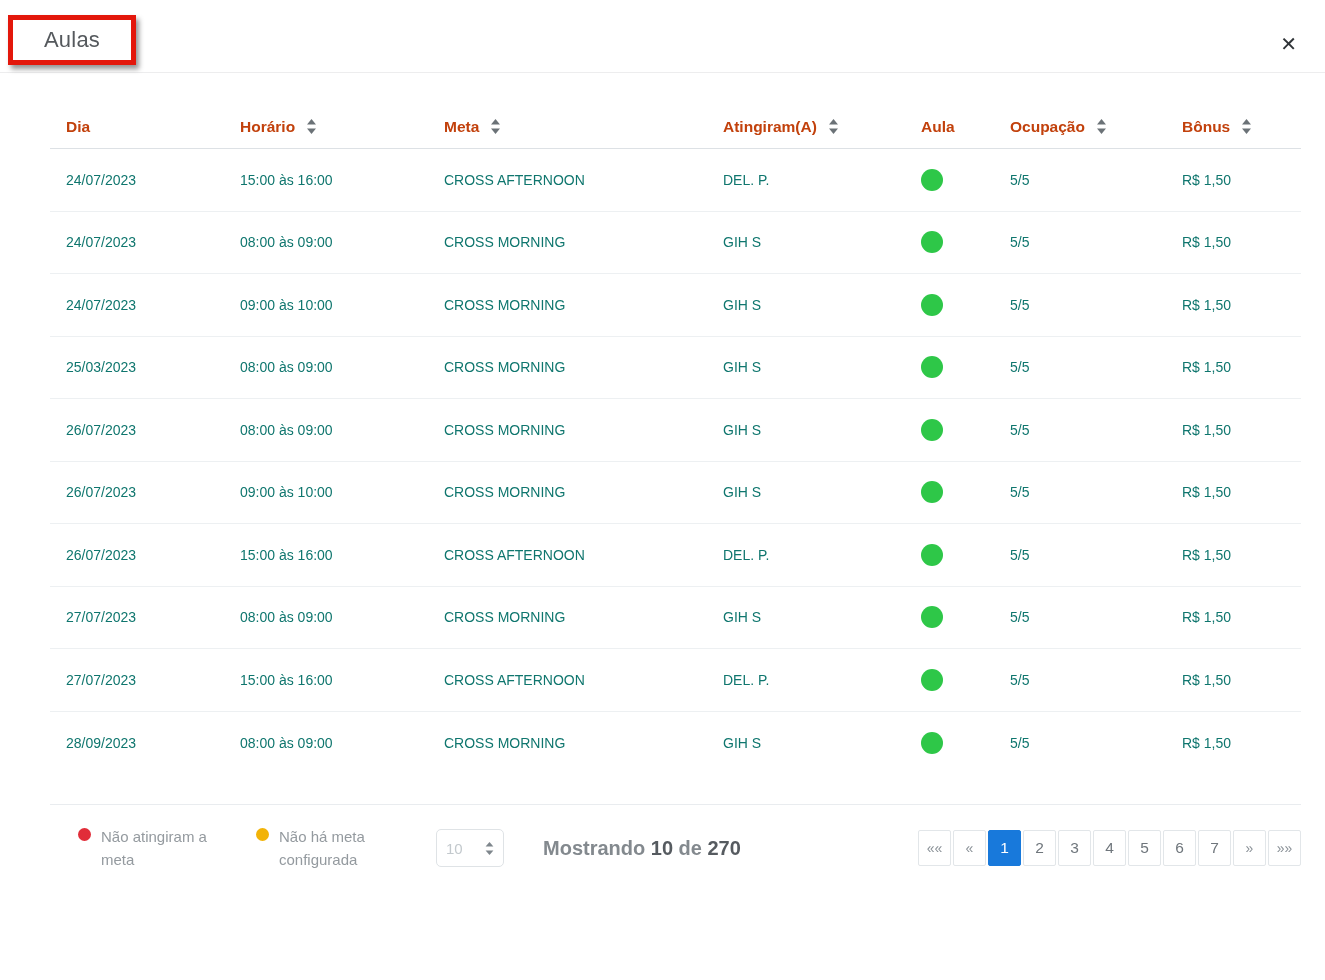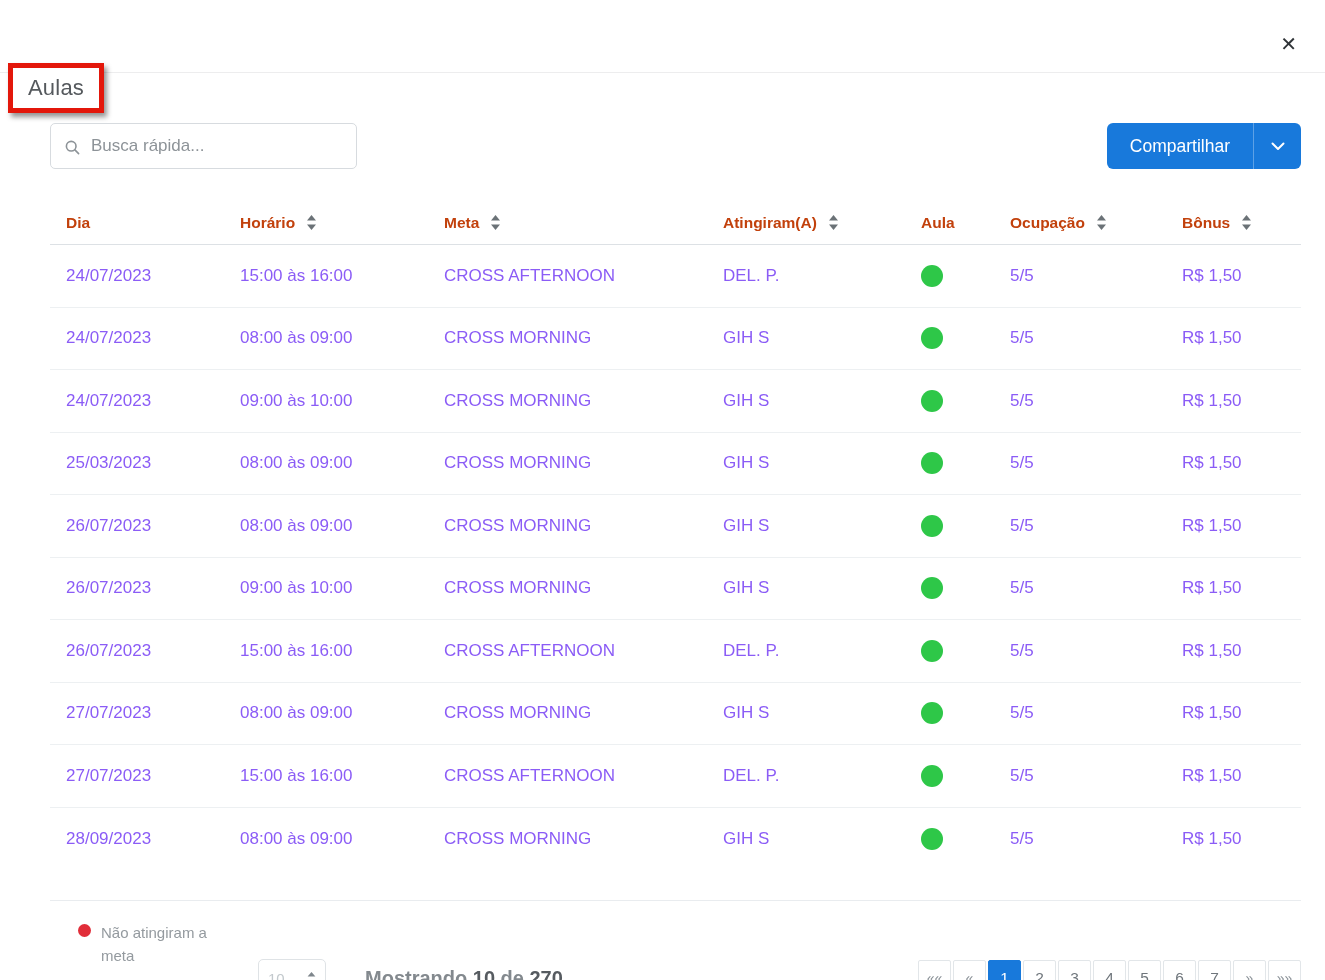--- a/index.html
+++ b/index.html
@@ -21,9 +21,8 @@
   .annotation-box{
     position:absolute;left:8px;top:15px;
     border:5px solid var(--annotation-red);
-    padding:7px 15px;background:#fff;
+    padding:7px 31px;background:#fff;
     box-shadow:3px 4px 5px rgba(0,0,0,0.42);
-    margin-top:48px;
   }
   .title{font-size:22px;font-weight:400;color:#55595d;letter-spacing:.2px;}
   .close-btn{

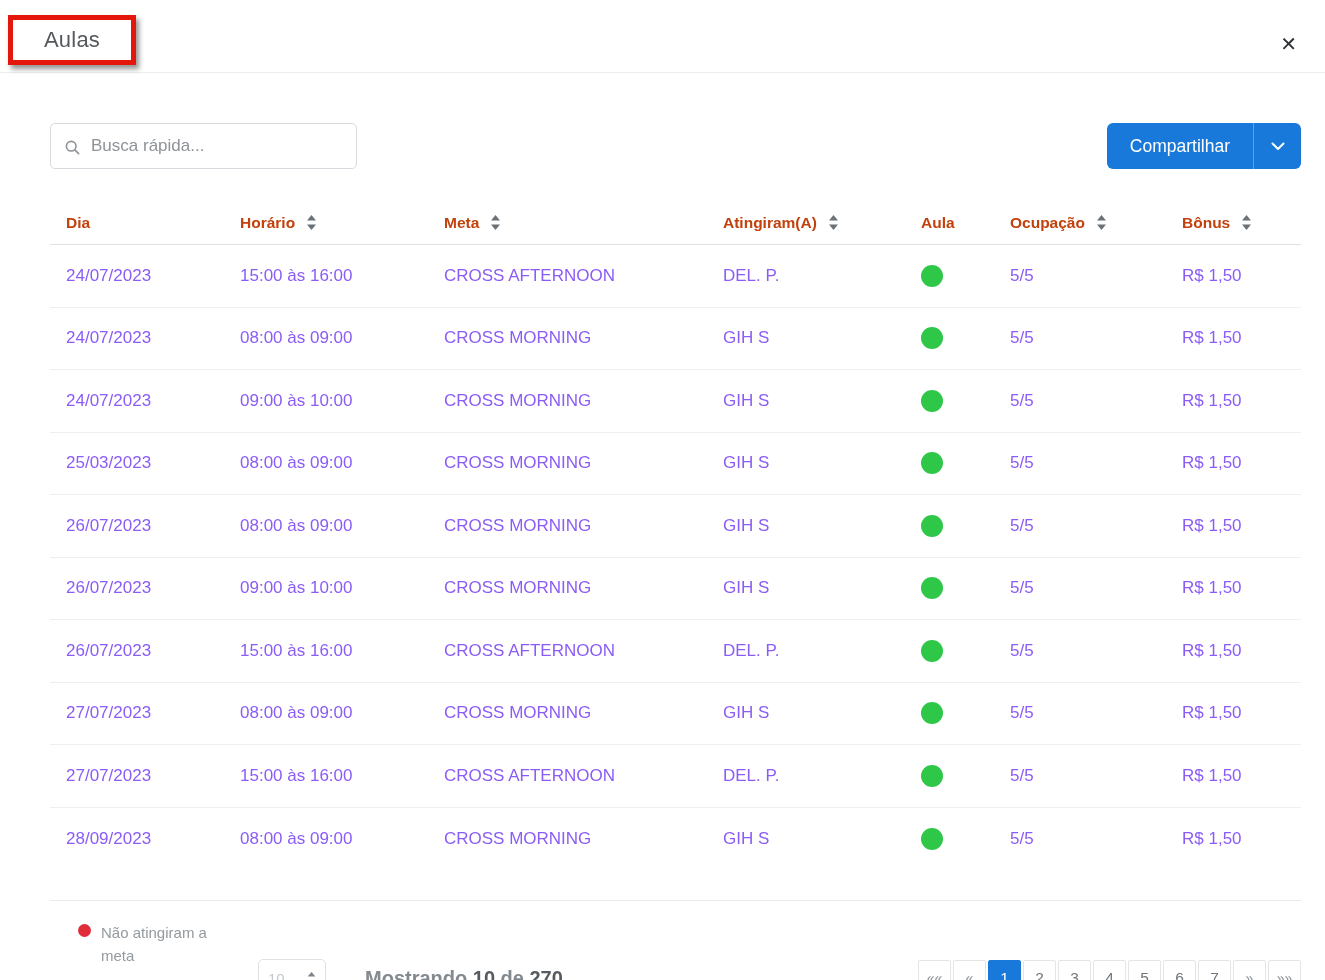--- a/index.html
+++ b/index.html
@@ -103,27 +103,6 @@
     <button class="close-btn">✕</button>
   </header>
 
-  <div class="toolbar">
-    <div class="search-box">
-      <span class="search-icon">
-        <svg width="17" height="17" viewBox="0 0 17 17" fill="none" stroke="#8d9398" stroke-width="1.6" stroke-linecap="round">
-          <circle cx="7.2" cy="7.2" r="4.8"></circle>
-          <line x1="10.9" y1="10.9" x2="14.6" y2="14.6"></line>
-        </svg>
-      </span>
-      <input class="search-input" type="text" placeholder="Busca rápida..." style="">
-    </div>
-    <div class="share-group">
-      <button class="share-main">Compartilhar</button>
-      <button class="share-caret">
-        <span style="line-height:0;">
-          <svg width="14" height="9" viewBox="0 0 14 9" fill="none" stroke="#fff" stroke-width="2" stroke-linecap="round" stroke-linejoin="round">
-            <polyline points="1.5,1.5 7,7 12.5,1.5"></polyline>
-          </svg>
-        </span>
-      </button>
-    </div>
-  </div>
 
   <div class="table">
     <div class="t-head">

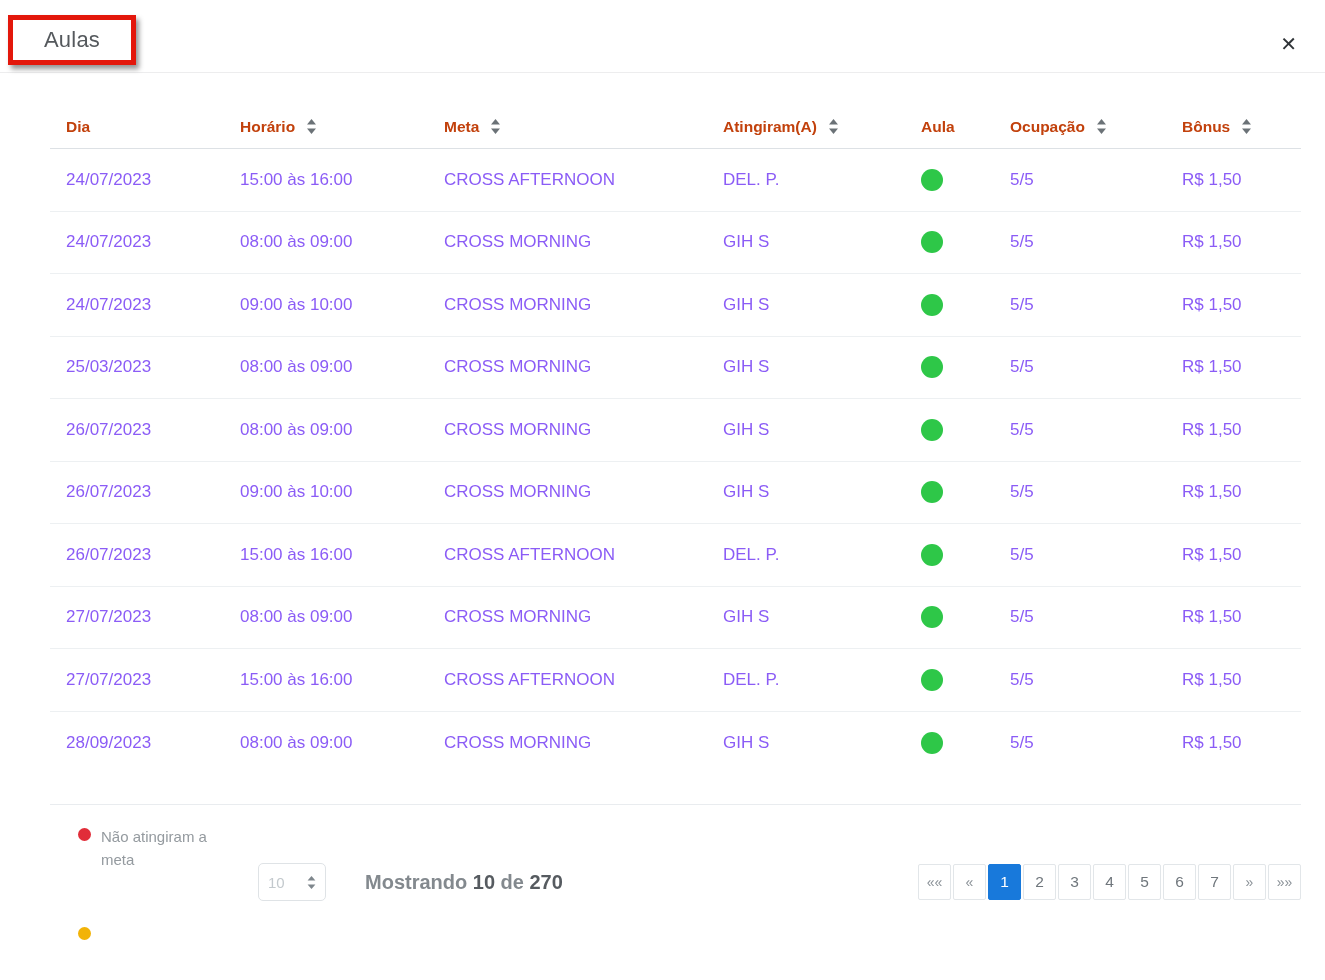--- a/index.html
+++ b/index.html
@@ -63,7 +63,7 @@
   .t-hcell{display:flex;align-items:center;gap:11px;padding-left:16px;cursor:pointer;}
   .hlabel{font-size:15.5px;font-weight:700;color:#c2410c;}
   .sort-icon{line-height:0;display:inline-flex;}
-  .t-row{height:62.5px;border-bottom:1px solid #edf0f2;font-size:17px;color:#8b5cf6;}
+  .t-row{height:62.5px;border-bottom:1px solid #edf0f2;font-size:14px;color:#0f766e;}
   .t-row:last-child{border-bottom:none;}
   .t-cell{padding-left:16px;white-space:nowrap;}
   .meta-dot{display:inline-block;width:22px;height:22px;border-radius:50%;vertical-align:middle;}

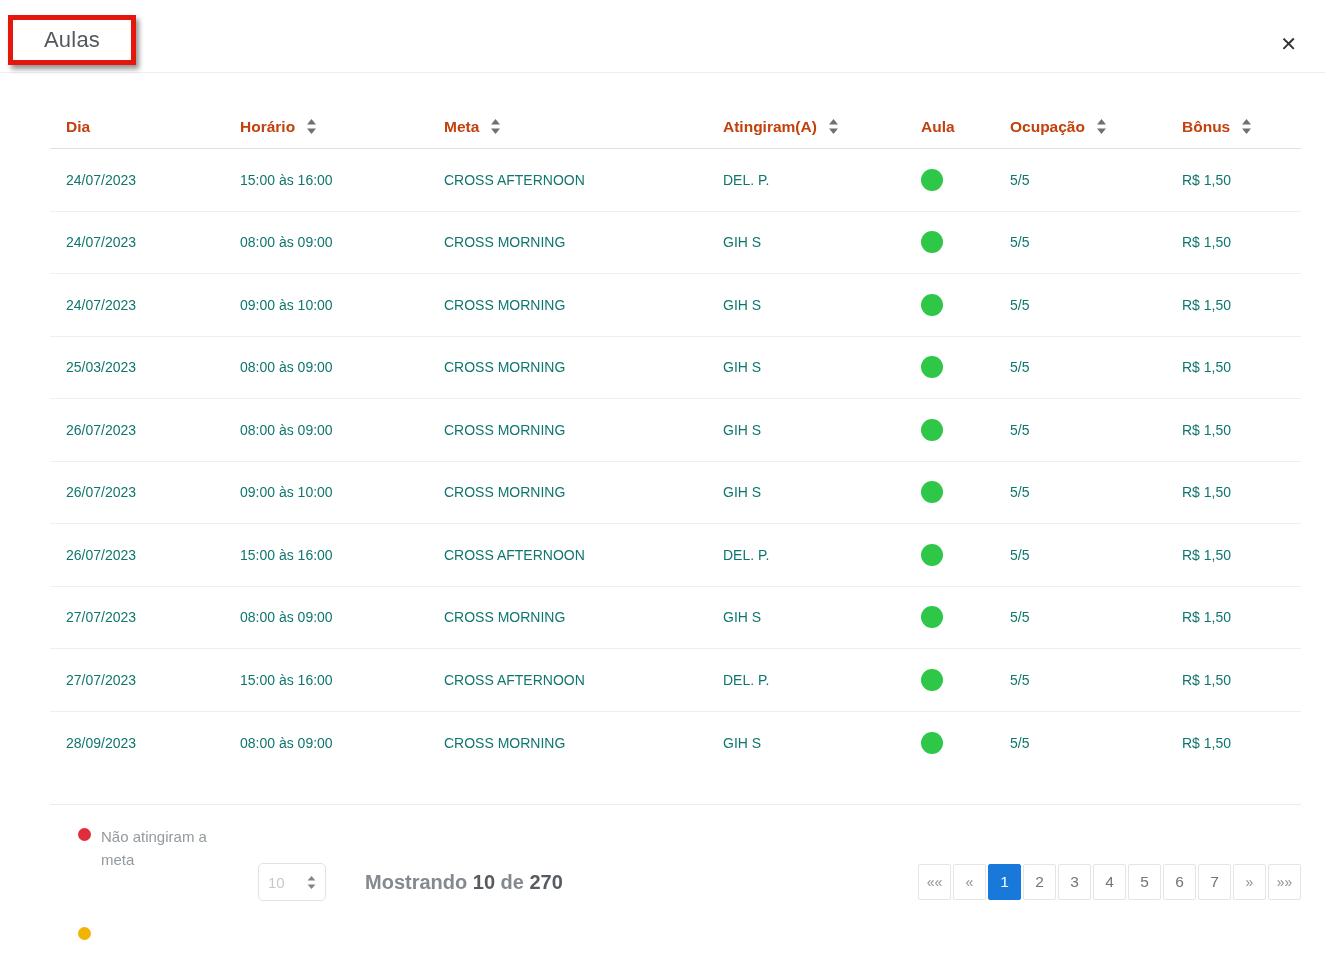--- a/index.html
+++ b/index.html
@@ -70,7 +70,7 @@
   
   .footer-divider{border-top:1px solid #e9ecef;margin:30px 24px 0 50px;}
   .footer{display:flex;align-items:center;margin:0 24px 0 50px;padding-top:20px;}
-  .legend{display:flex;gap:52px;margin-left:28px;flex-direction:column;}
+  .legend{display:flex;gap:40px;margin-left:28px;}
   .legend-item{display:flex;gap:10px;max-width:138px;align-items:flex-start;}
   .legend-dot{flex:0 0 13px;width:13px;height:13px;border-radius:50%;margin-top:3px;}
   .legend-label{font-size:15px;color:#949a9f;line-height:1.55;}

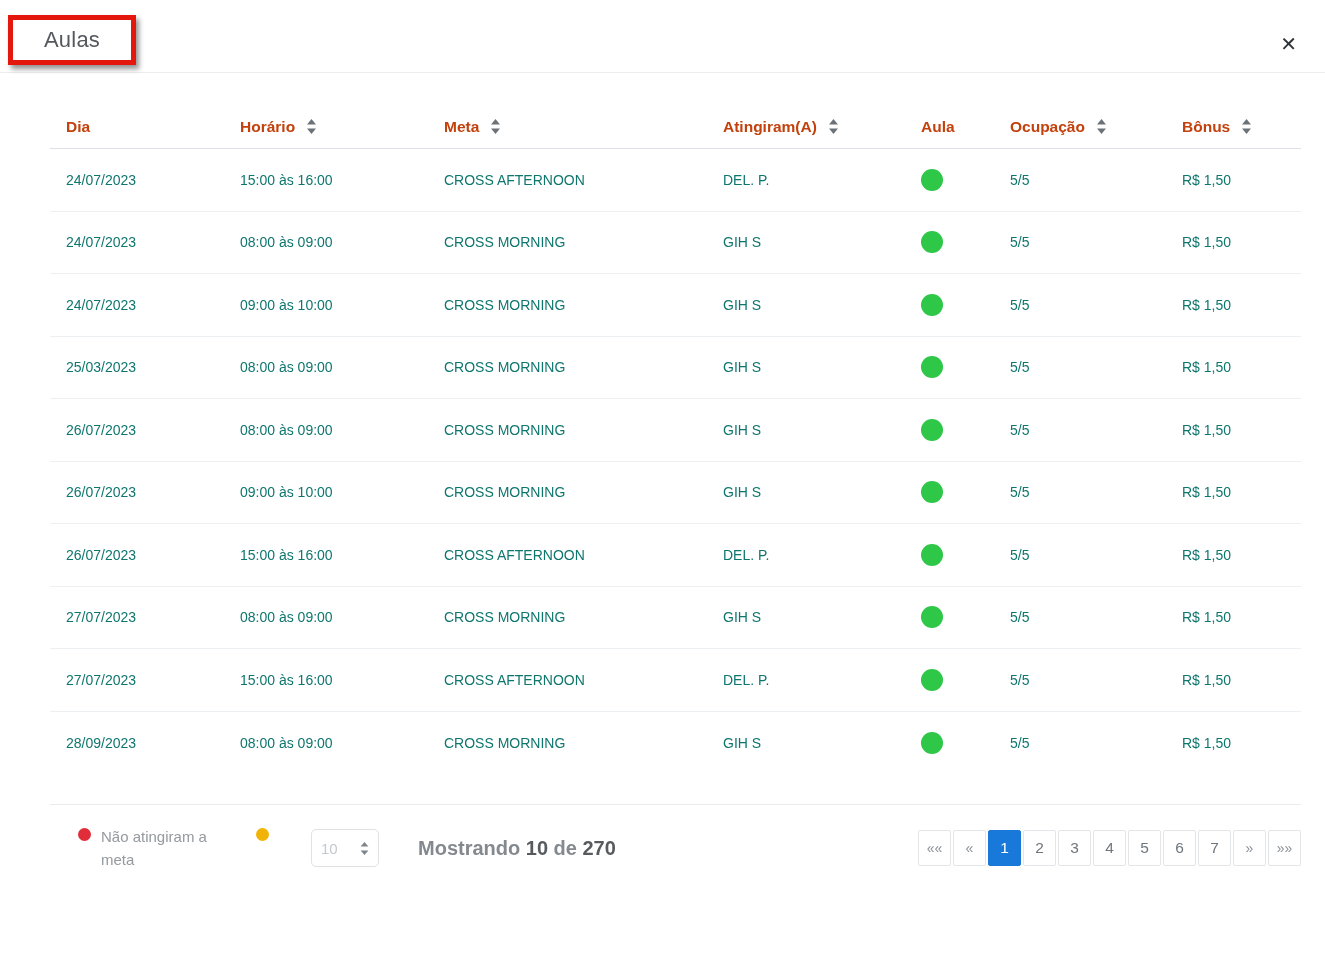--- a/index.html
+++ b/index.html
@@ -288,6 +288,7 @@
         </div>
         <div class="legend-item">
           <span class="legend-dot" style="background-color: rgb(242, 179, 7);"></span>
+          <span class="legend-label">Não há meta configurada</span>
         </div>
       </div>
 

